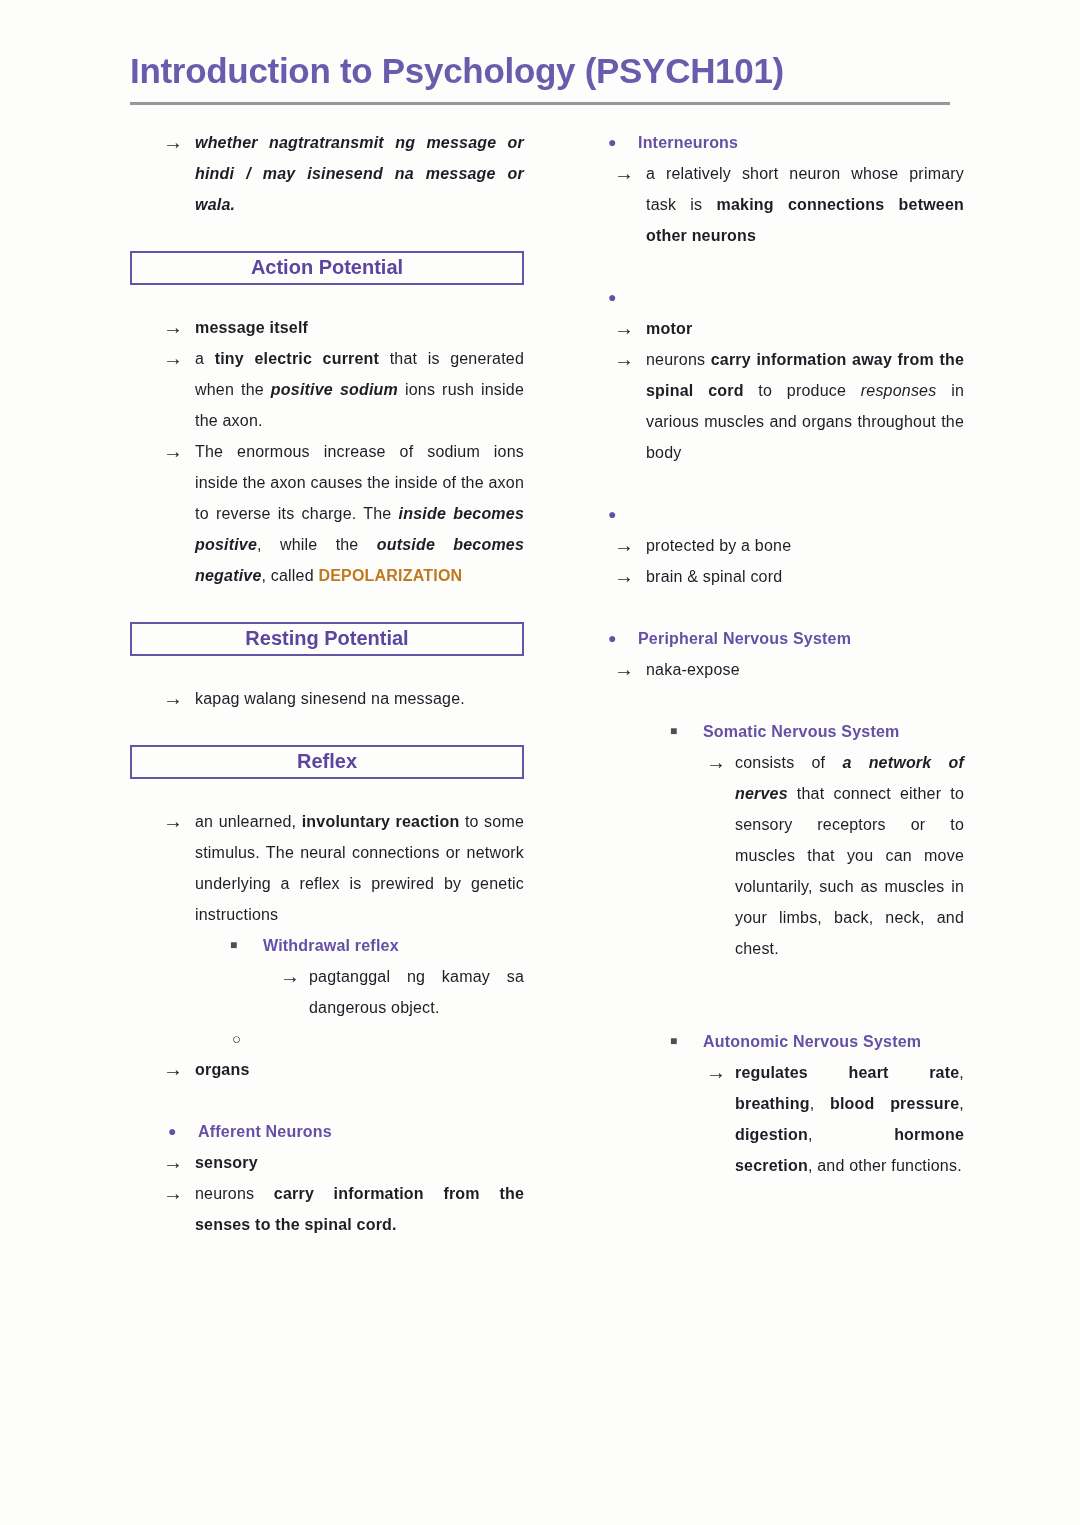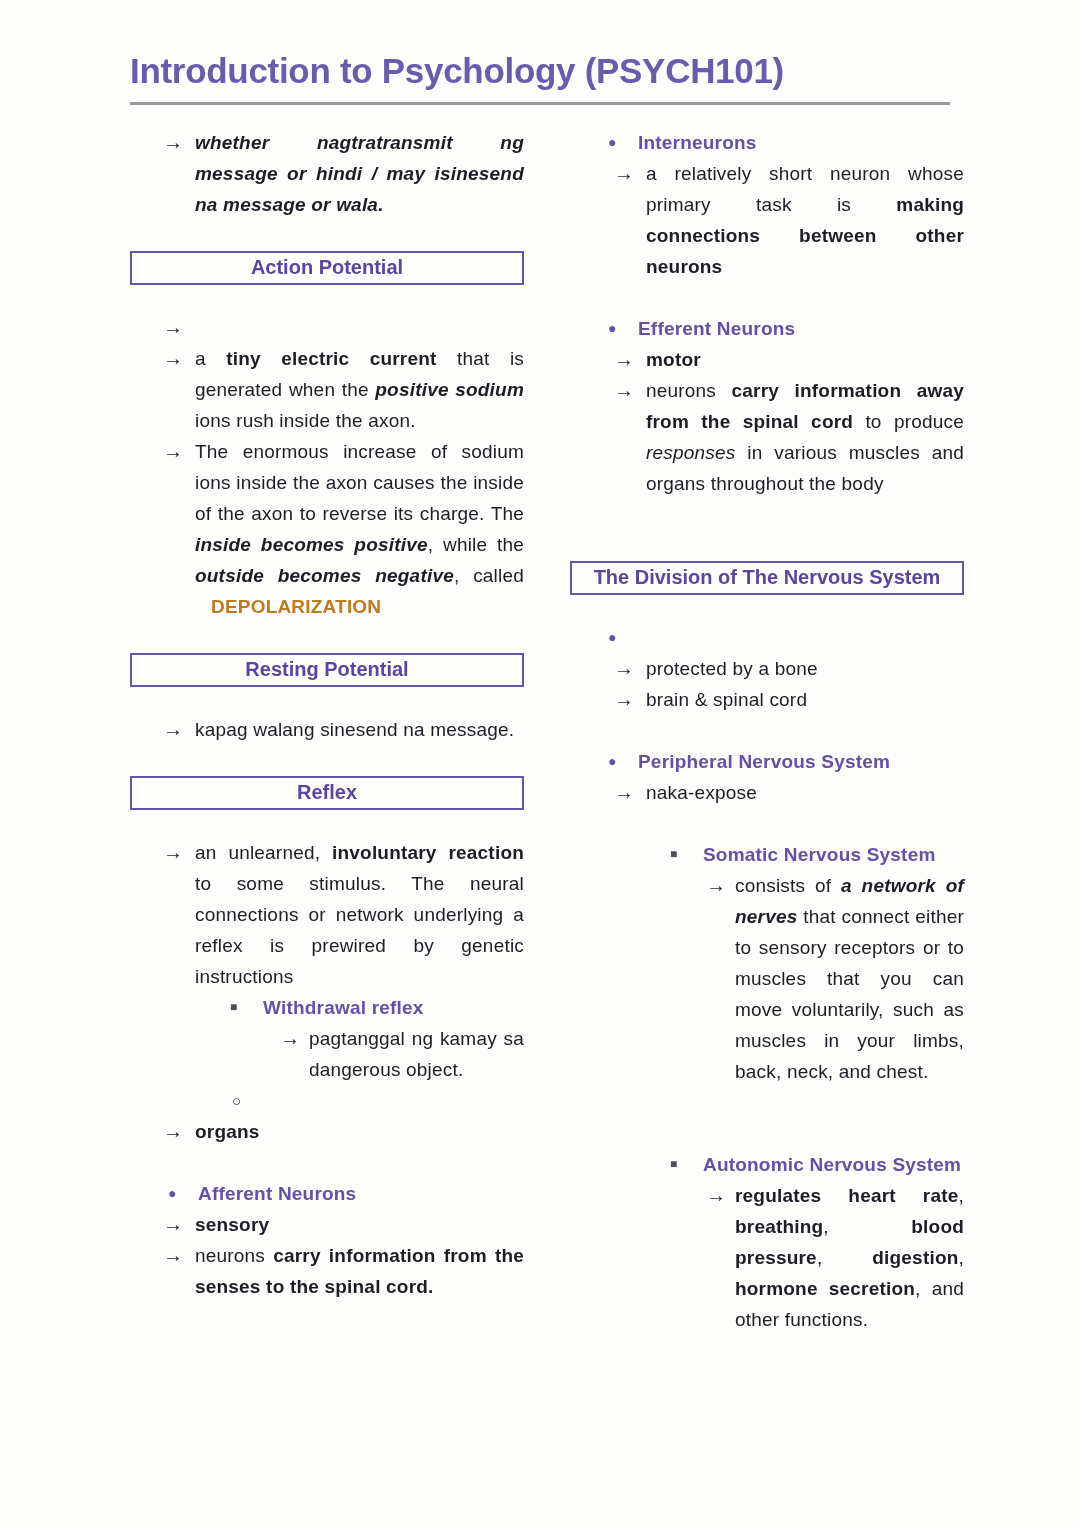--- a/index.html
+++ b/index.html
@@ -35,7 +35,7 @@
   .row{display:flex;align-items:flex-start;}
   .txt{
     flex:1 1 auto;
-    font-size:19px;line-height:31px;
+    font-size:16px;line-height:31px;
     text-align:justify;
     letter-spacing:0.2px;
   }

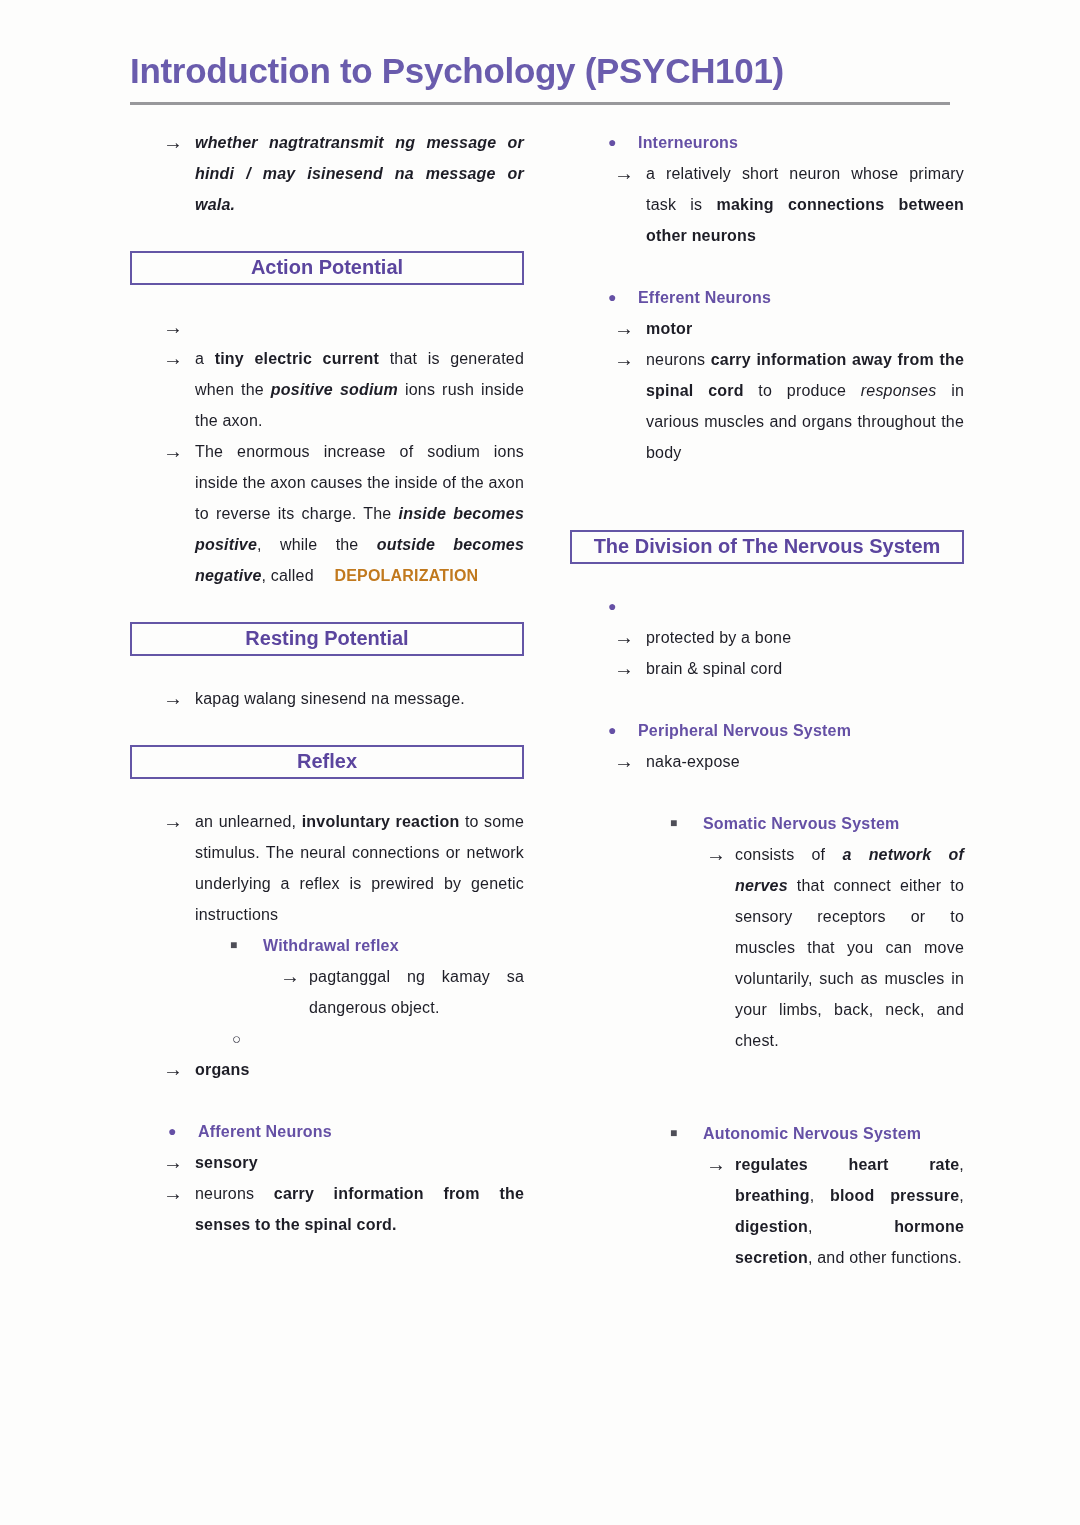--- a/index.html
+++ b/index.html
@@ -157,7 +157,6 @@
         <div class="spacer"></div>
         <div class="row t-disc l1">
           <span class="marker">●</span>
-          <div class="txt"><span class="b c-purple">Efferent Neurons</span></div>
         </div>
         <div class="row t-arrow l1">
           <span class="marker">→</span>

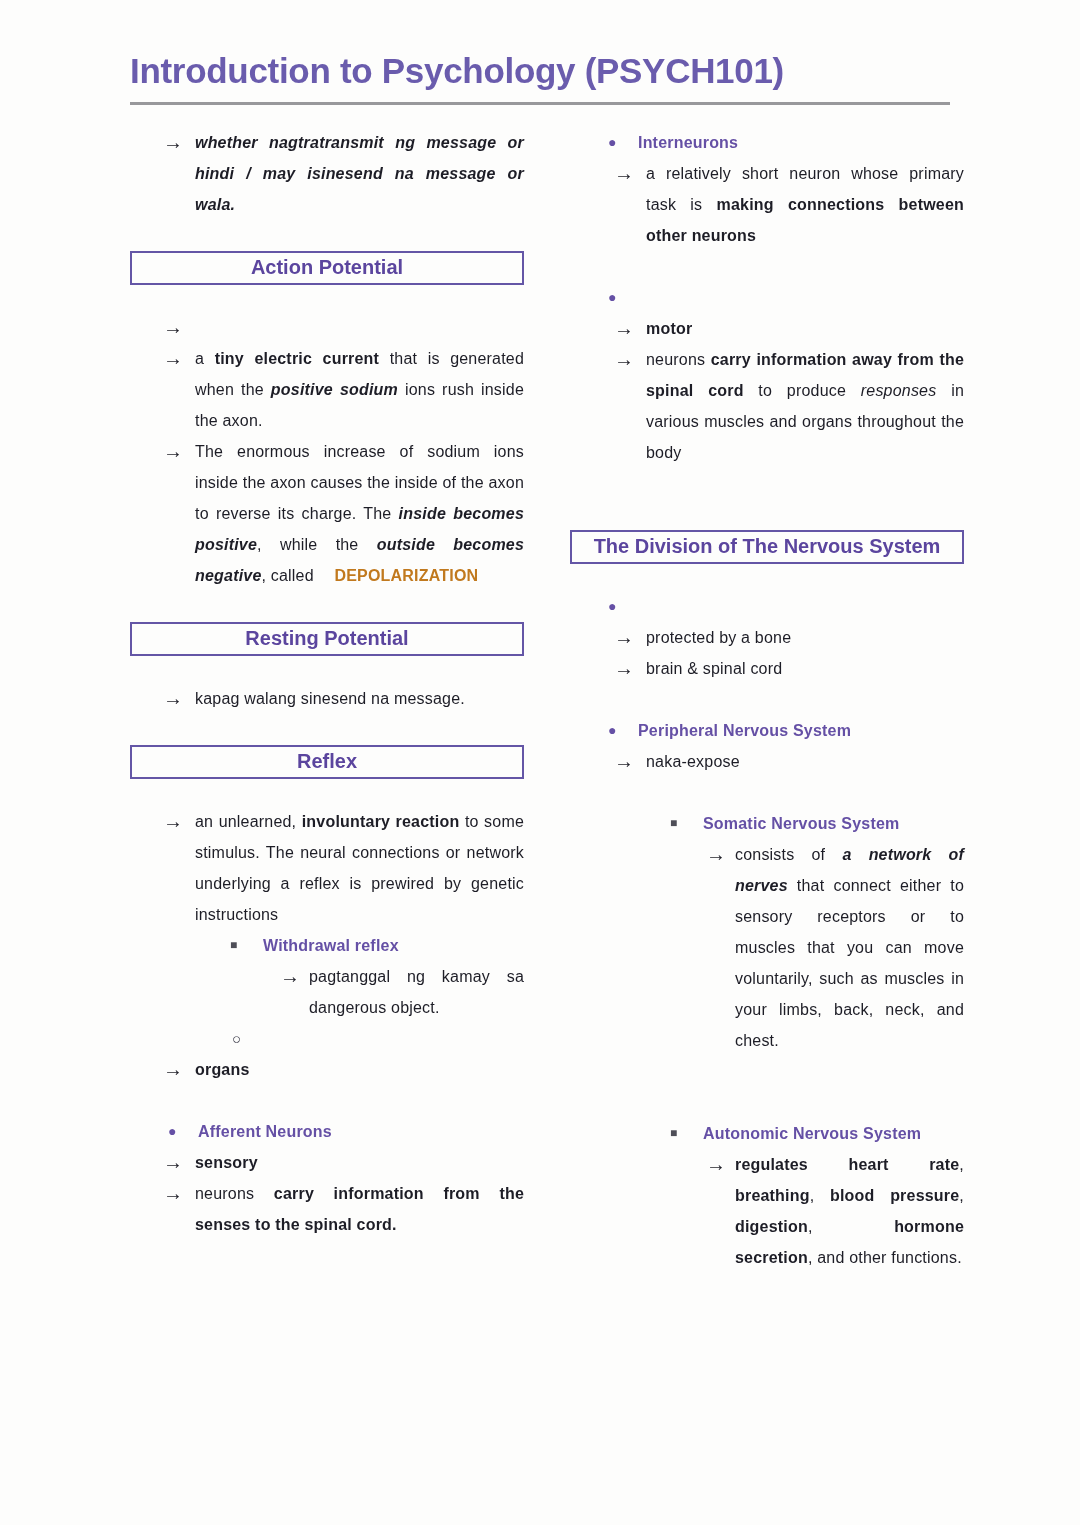--- a/index.html
+++ b/index.html
@@ -97,6 +97,7 @@
         <div class="box"><span>Action Potential</span></div>
         <div class="row t-arrow l1">
           <span class="marker">→</span>
+          <div class="txt"><span class="b">message itself</span></div>
         </div>
         <div class="row t-arrow l1">
           <span class="marker">→</span>

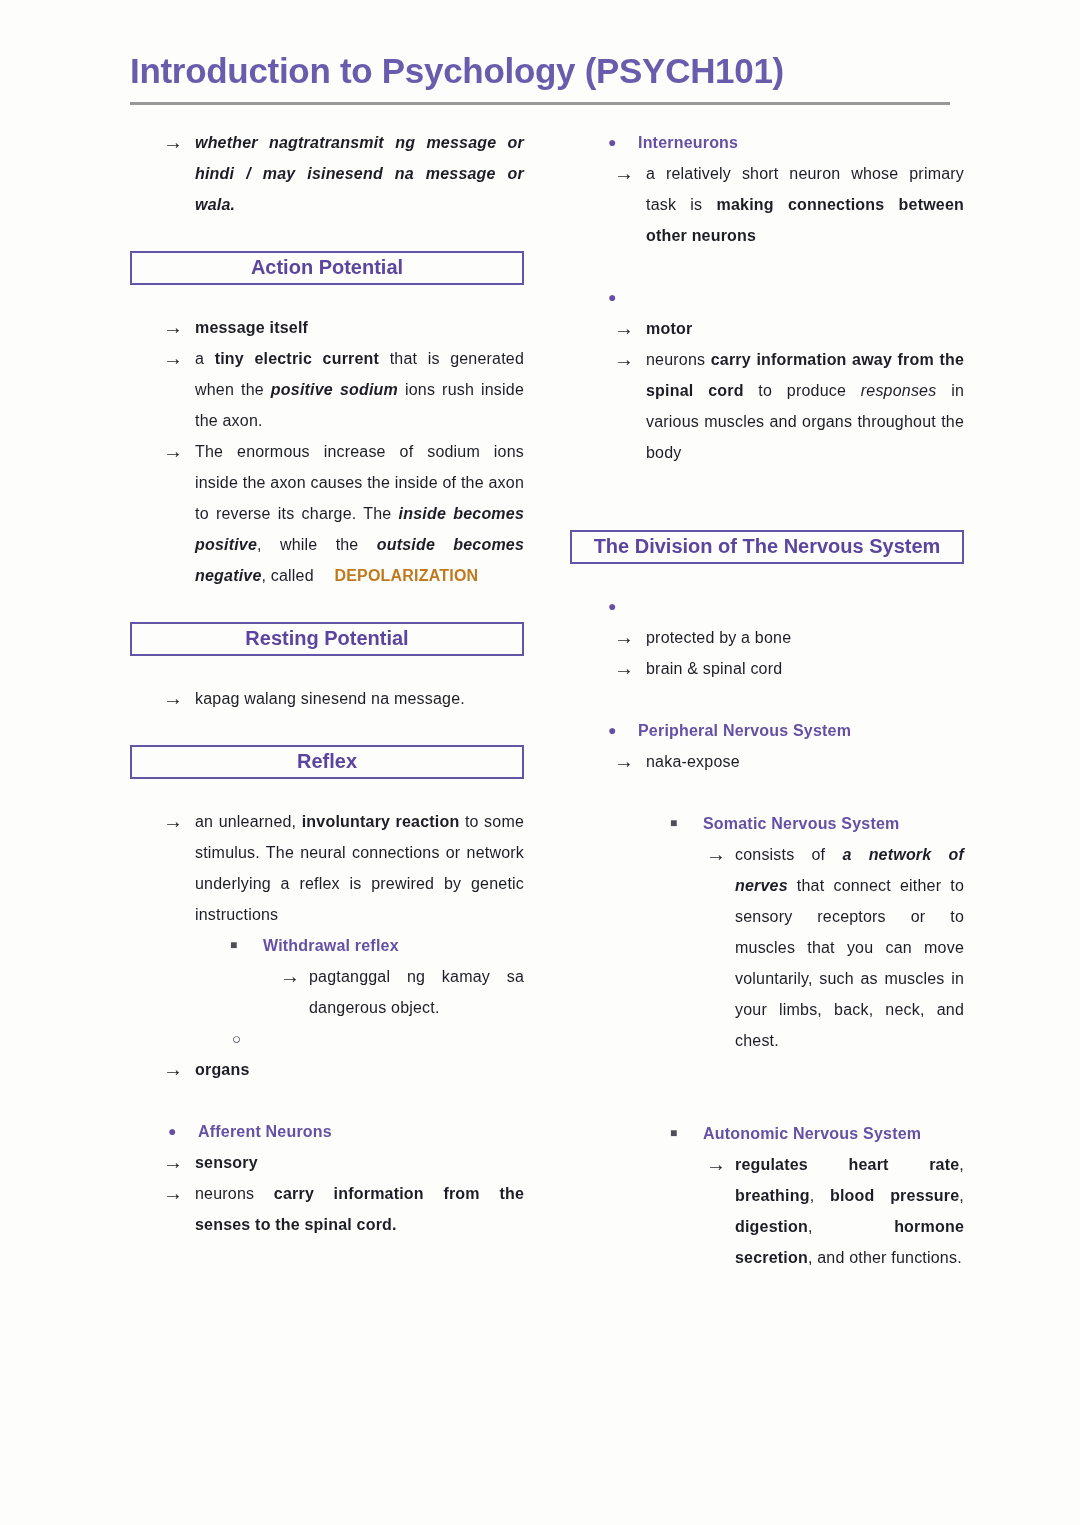--- a/index.html
+++ b/index.html
@@ -168,7 +168,6 @@
           <div class="txt"><span>neurons </span><span class="b">carry information away from the spinal cord</span><span> to produce </span><span class="i">responses</span><span> in various muscles and organs throughout the body</span></div>
         </div>
         <div class="spacer"></div>
-        <div class="box"><span>The Division of The Nervous System</span></div>
         <div class="row t-disc l1">
           <span class="marker">●</span>
         </div>

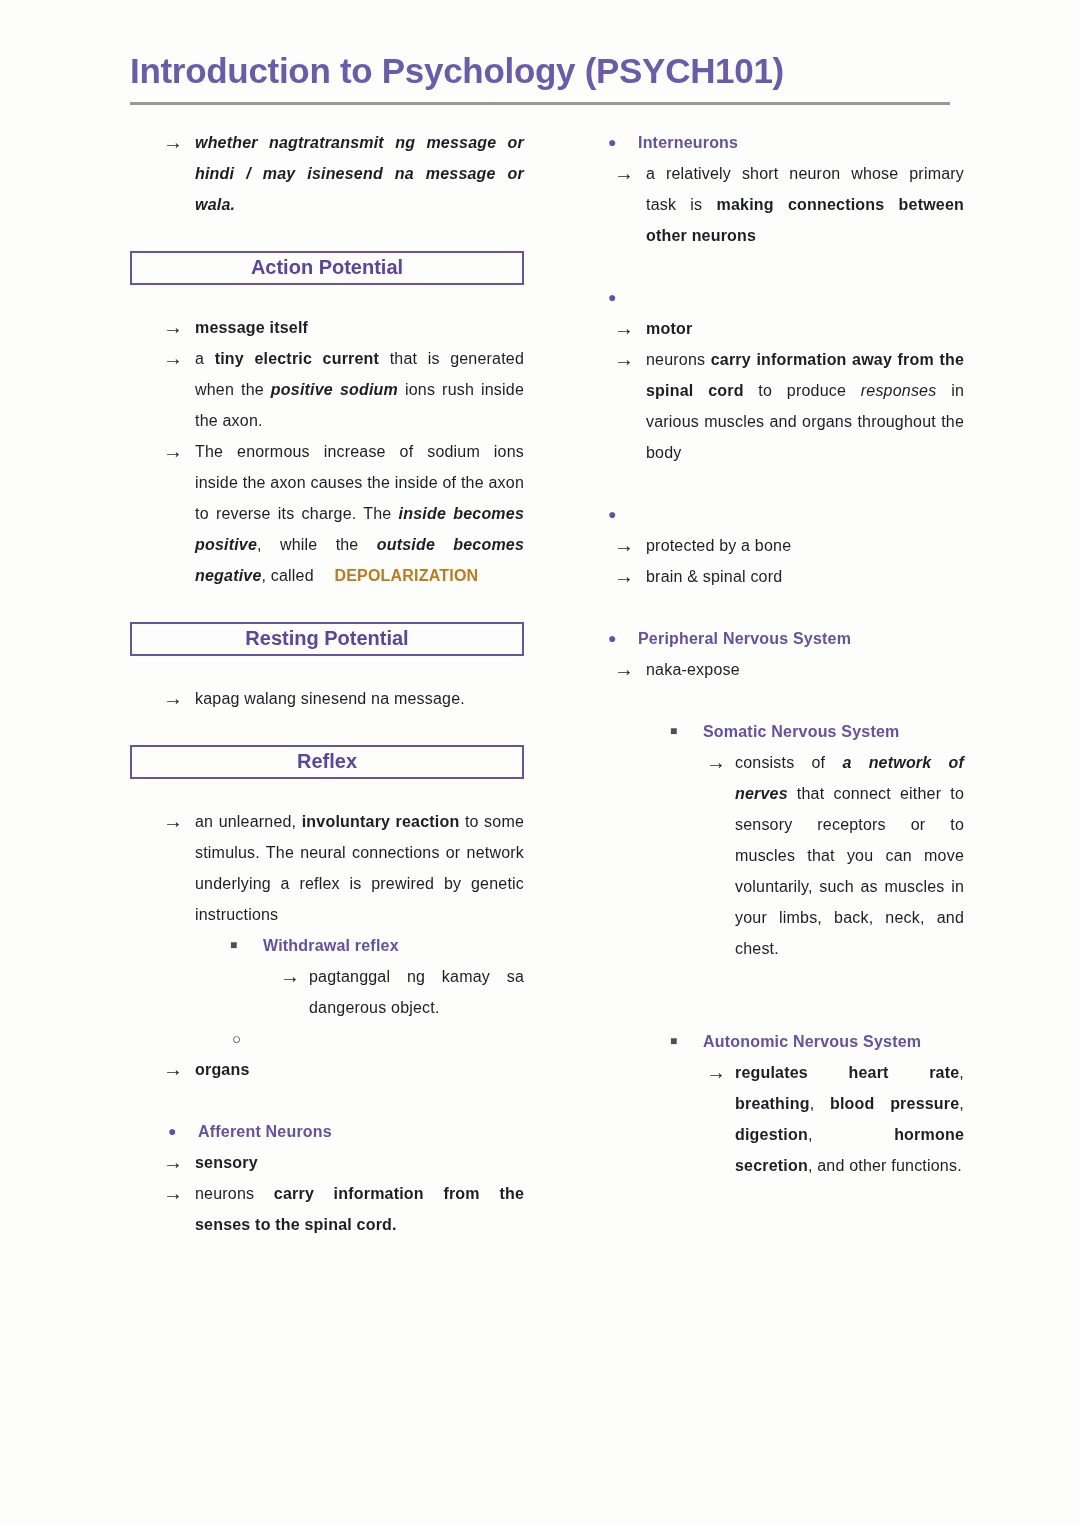--- a/index.html
+++ b/index.html
@@ -77,7 +77,7 @@
   }
   .b{font-weight:700;}
   .i{font-style:italic;}
-  .c-orange{color:var(--orange,#C1791E);margin-left:16px;}
+  .c-orange{color:var(--orange,#C1791E);}
   .c-purple{color:var(--heading-purple,#6550A5);}
 </style>
 </head>

